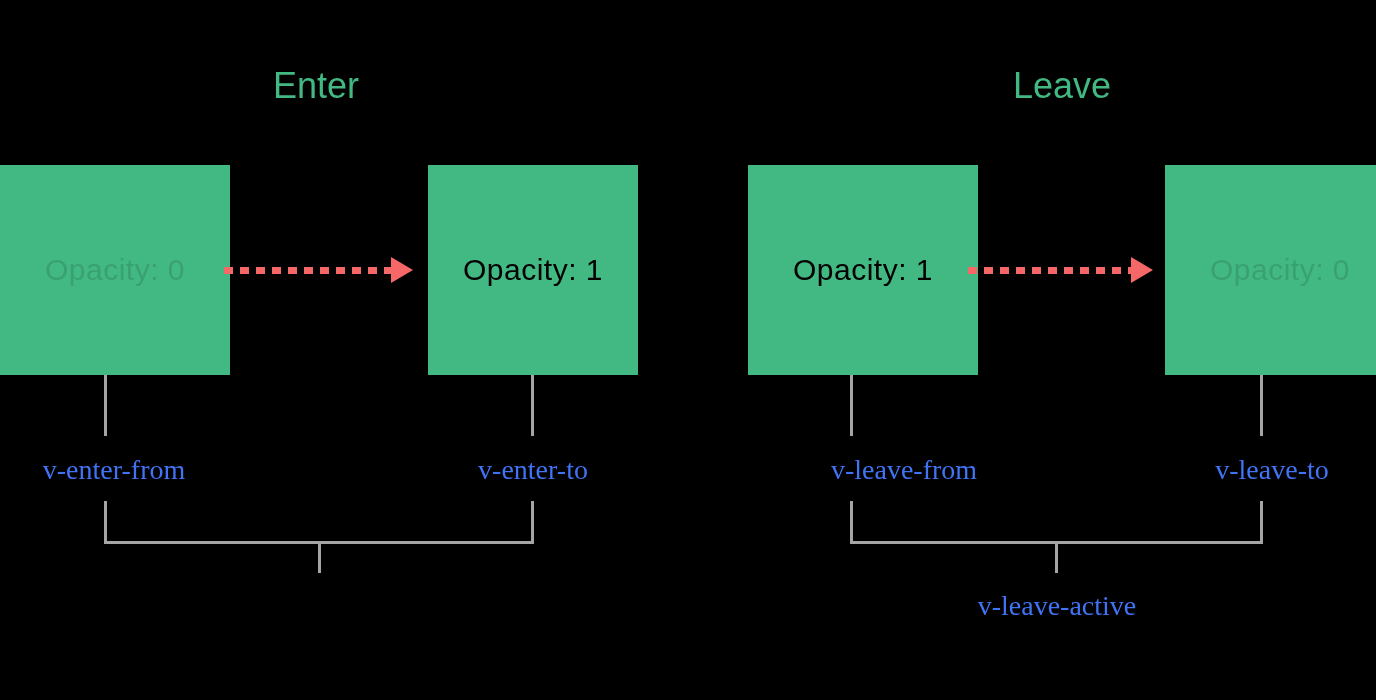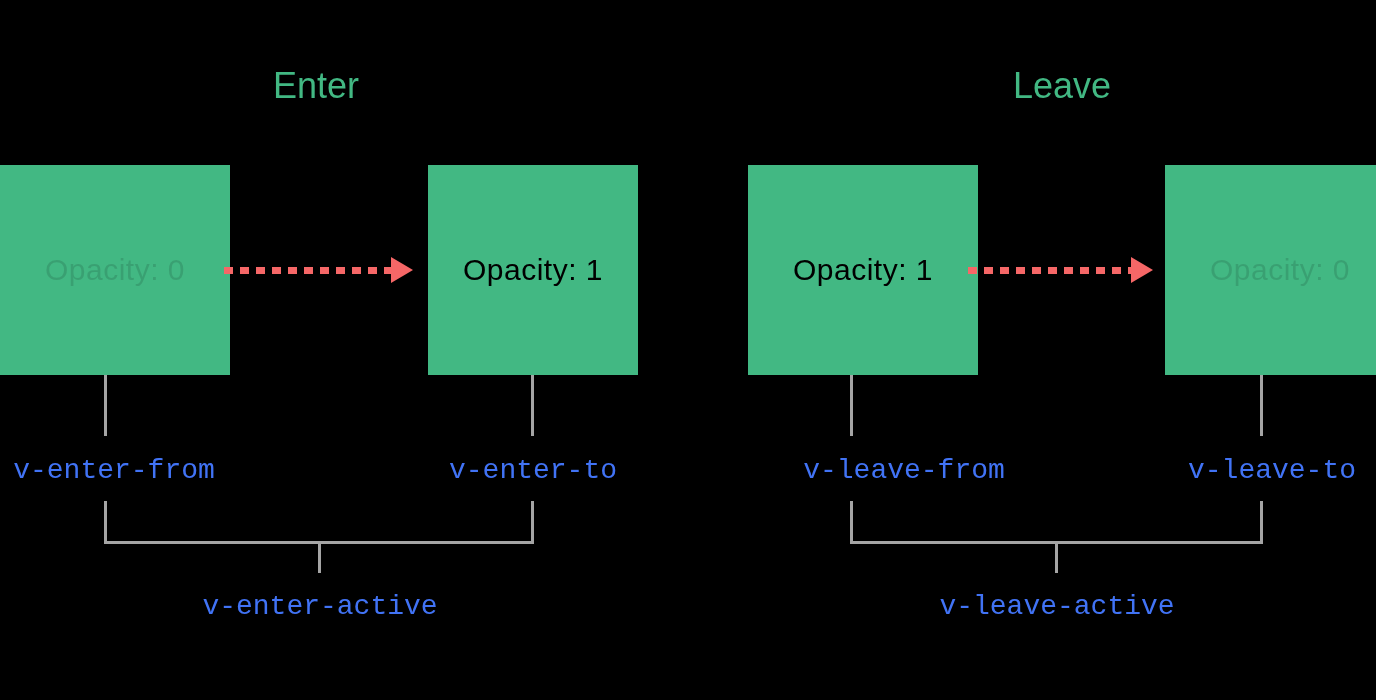--- a/index.html
+++ b/index.html
@@ -94,7 +94,7 @@
   .class-label {
     position: absolute;
     transform: translate(-50%, -50%);
-    font-family: Liberation Mono, monospace;
+    font-family: Liberation Serif, serif;
     font-size: 28px;
     font-weight: 400;
     color: #4173f5;

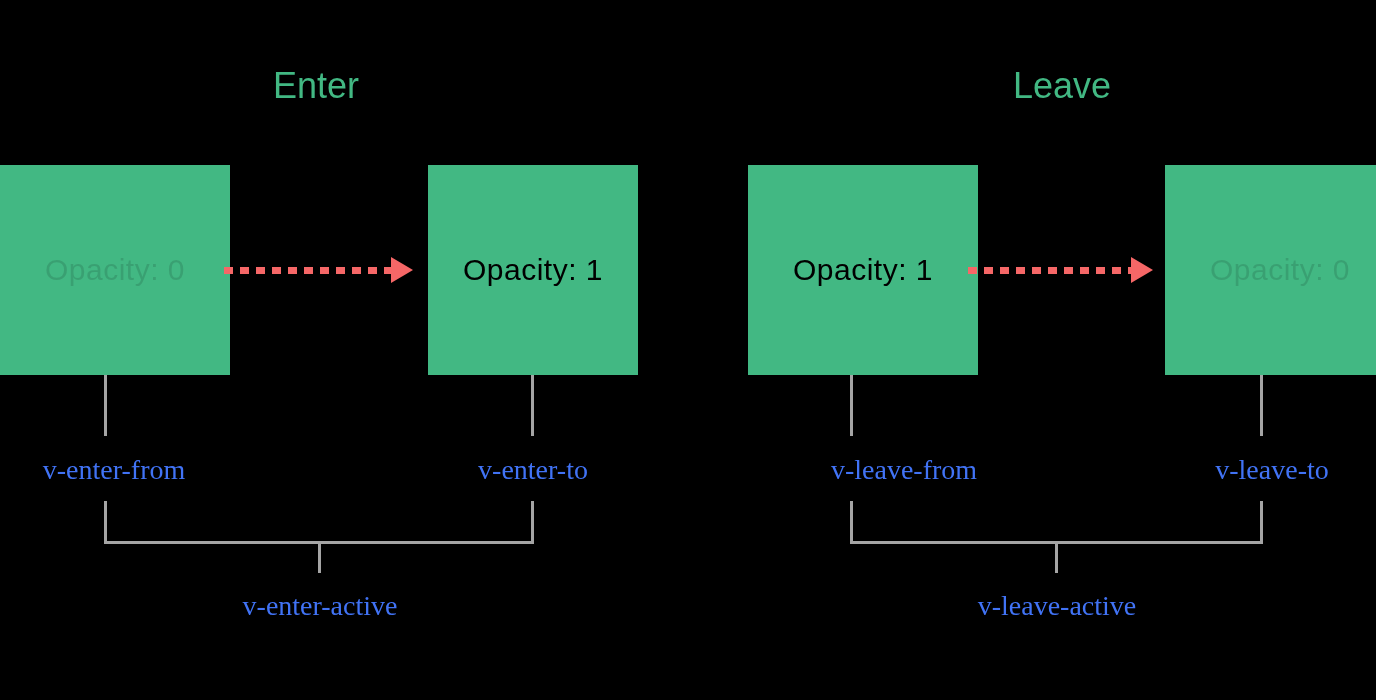--- a/index.html
+++ b/index.html
@@ -135,7 +135,6 @@
   <div class="vline vl1d"></div>
   <div class="hline hl1"></div>
   <div class="stem stem1"></div>
-  <div class="class-label cl-enter-active">v-enter-active</div>
 
   <div class="title t-leave">Leave</div>
 

